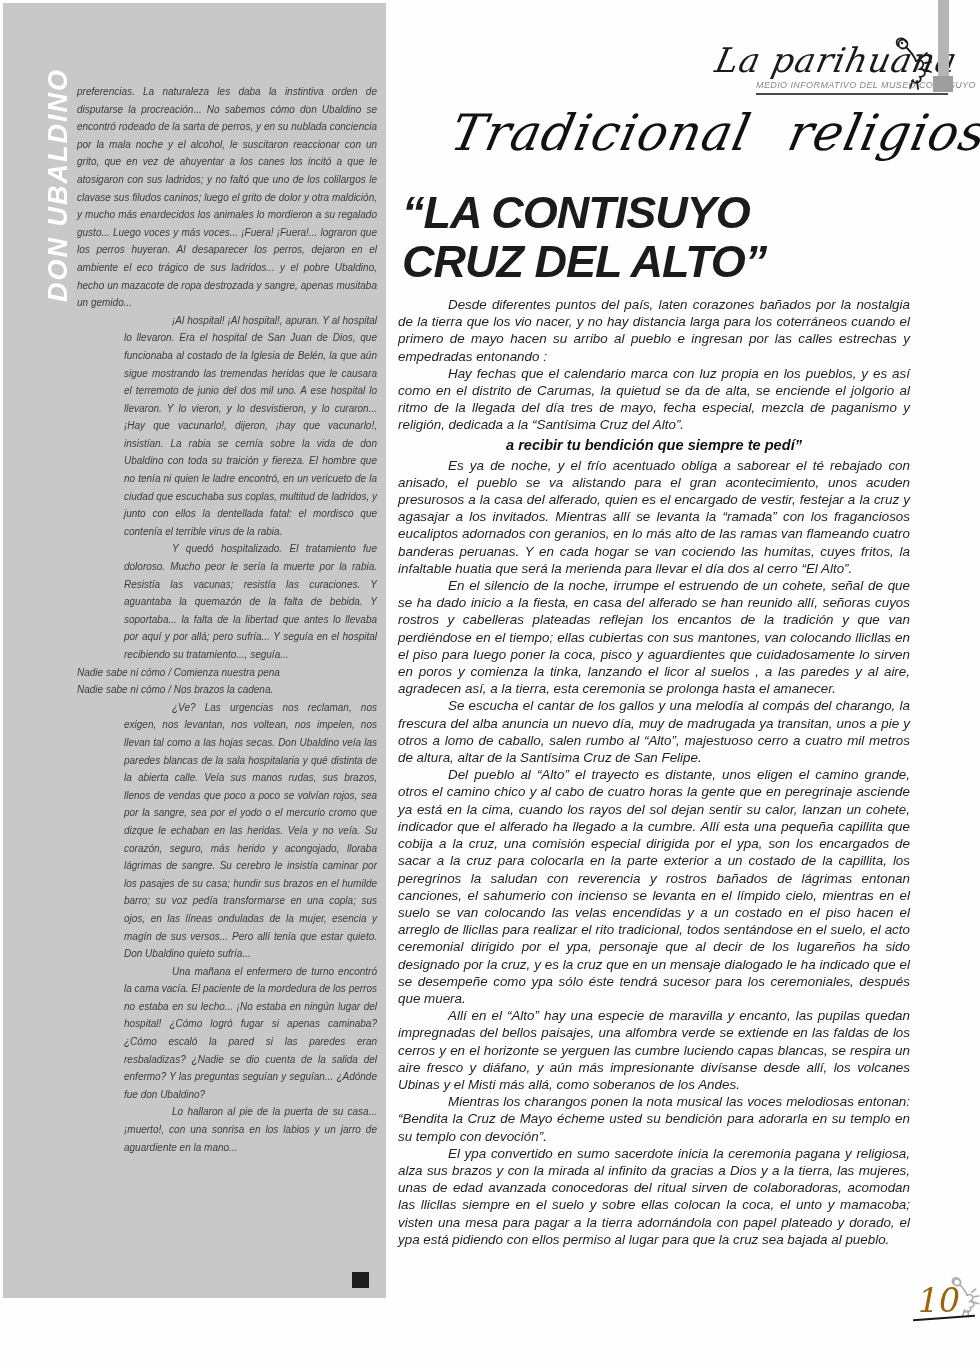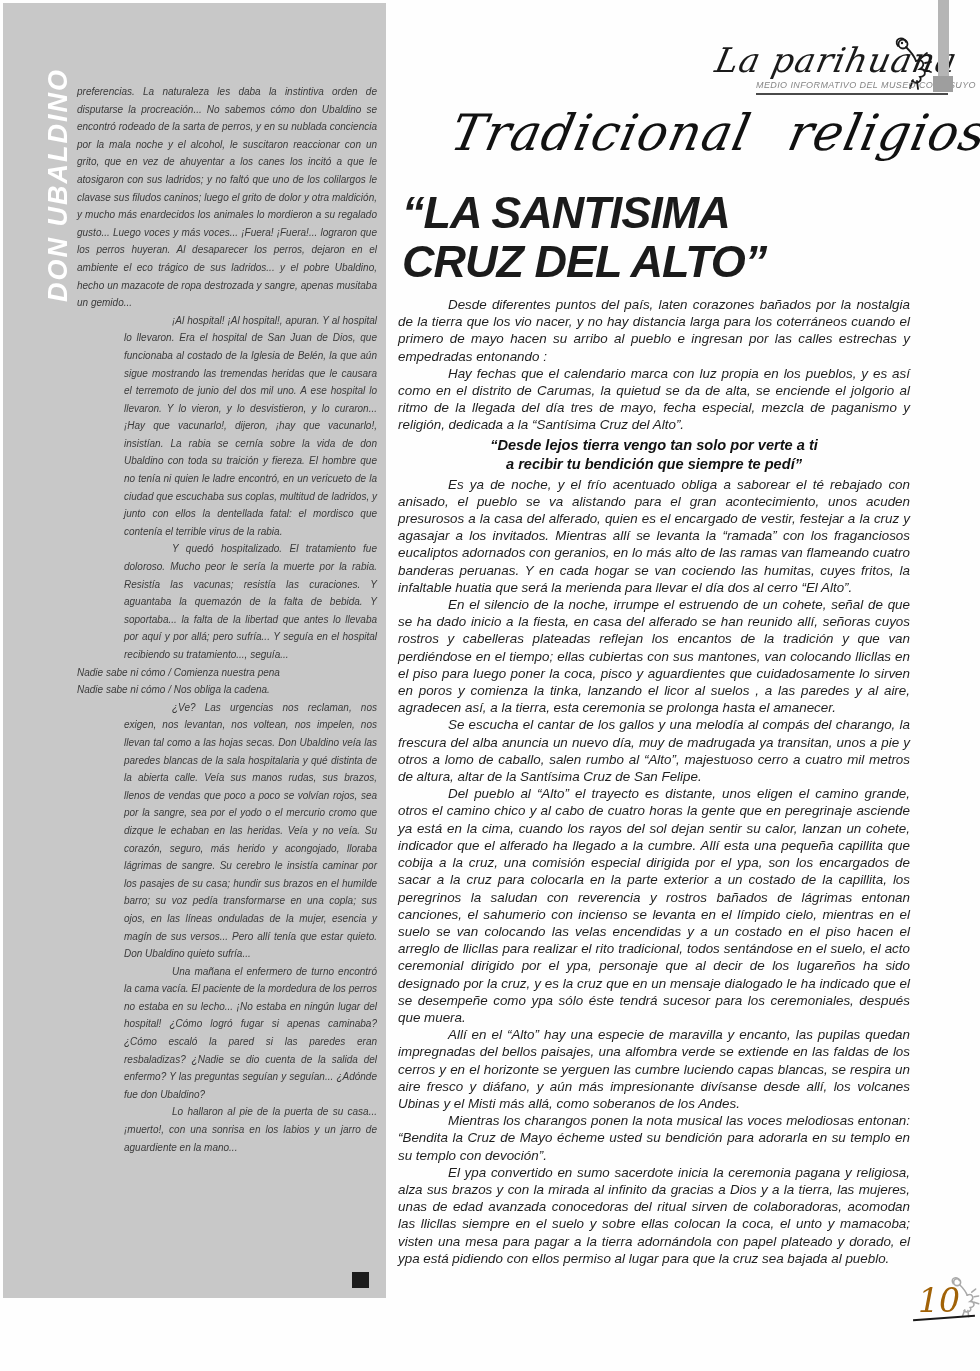--- a/index.html
+++ b/index.html
@@ -130,7 +130,7 @@
   <div class="top-bar-cap"></div>
 
   <div class="script-title">Tradicional religiosa</div>
-  <h2 class="headline"><span>“LA SANTISIMA</span><br><span>CRUZ DEL ALTO”</span></h2>
+  <h2 class="headline"><span>“LA CONTISUYO</span><br><span>CRUZ DEL ALTO”</span></h2>
 
   <div class="right-col">
     <p class="ind">Desde diferentes puntos del país, laten corazones bañados por la nostalgia de la tierra que los vio nacer, y no hay distancia larga para los coterráneos cuando el primero de mayo hacen su arribo al pueblo e ingresan por las calles estrechas y empedradas entonando :</p>

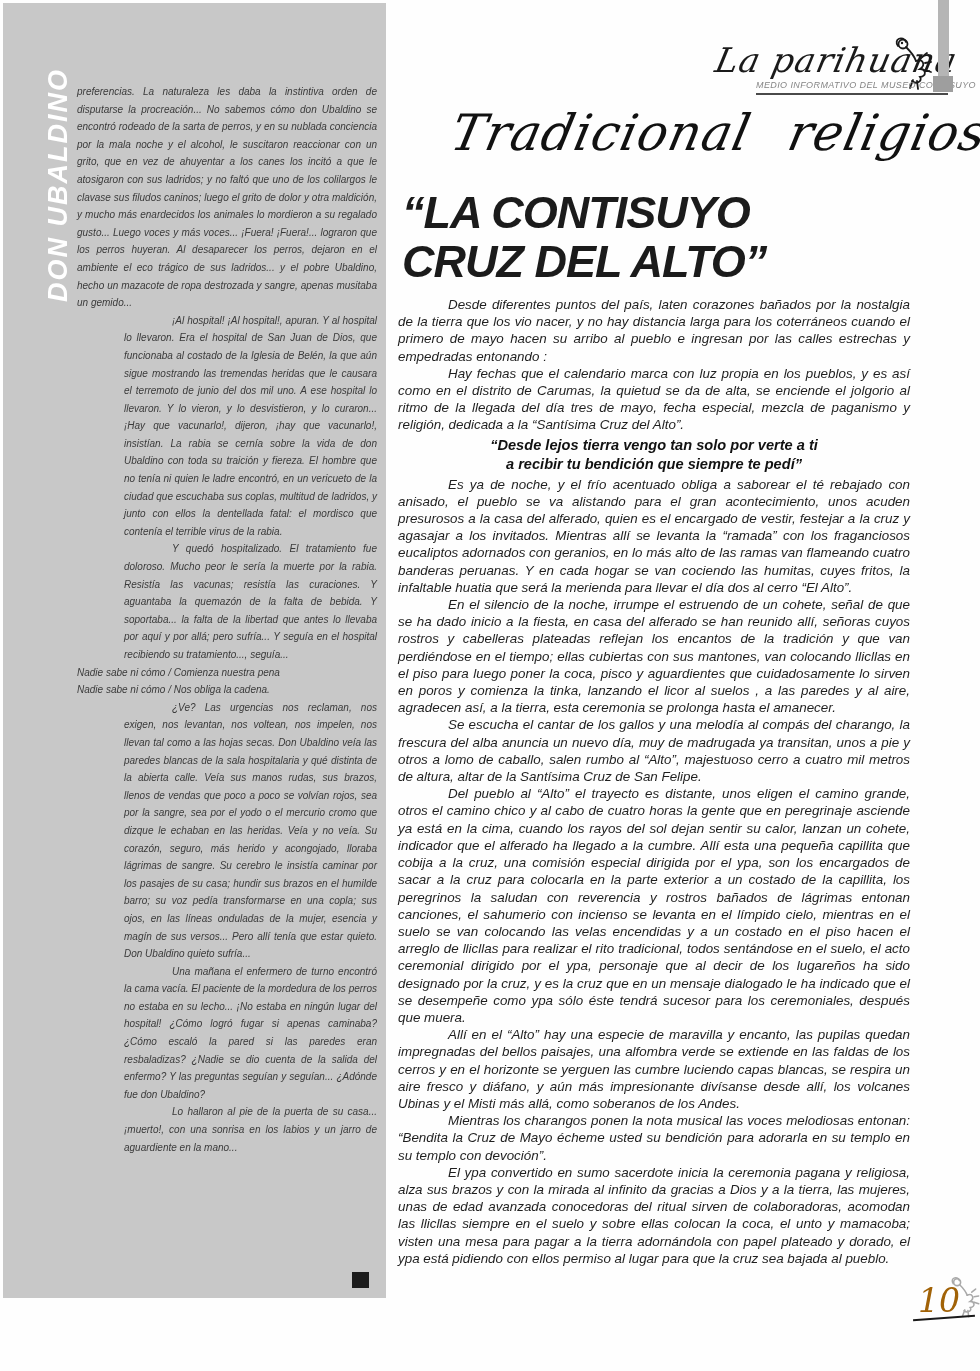--- a/index.html
+++ b/index.html
@@ -136,7 +136,6 @@
     <p class="ind">Desde diferentes puntos del país, laten corazones bañados por la nostalgia de la tierra que los vio nacer, y no hay distancia larga para los coterráneos cuando el primero de mayo hacen su arribo al pueblo e ingresan por las calles estrechas y empedradas entonando :</p>
     <p class="ind">Hay fechas que el calendario marca con luz propia en los pueblos, y es así como en el distrito de Carumas, la quietud se da de alta, se enciende el jolgorio al ritmo de la llegada del día tres de mayo, fecha especial, mezcla de paganismo y religión, dedicada a la “Santísima Cruz del Alto”.</p>
     <div class="verse">
-      <div>“Desde lejos tierra vengo tan solo por verte a ti</div>
       <div>a recibir tu bendición que siempre te pedí”</div>
     </div>
     <p class="ind">Es ya de noche, y el frío acentuado obliga a saborear el té rebajado con anisado, el pueblo se va alistando para el gran acontecimiento, unos acuden presurosos a la casa del alferado, quien es el encargado de vestir, festejar a la cruz y agasajar a los invitados. Mientras allí se levanta la “ramada” con los fraganciosos eucaliptos adornados con geranios, en lo más alto de las ramas van flameando cuatro banderas peruanas. Y en cada hogar se van cociendo las humitas, cuyes fritos, la infaltable huatia que será la merienda para llevar el día dos al cerro “El Alto”.</p>

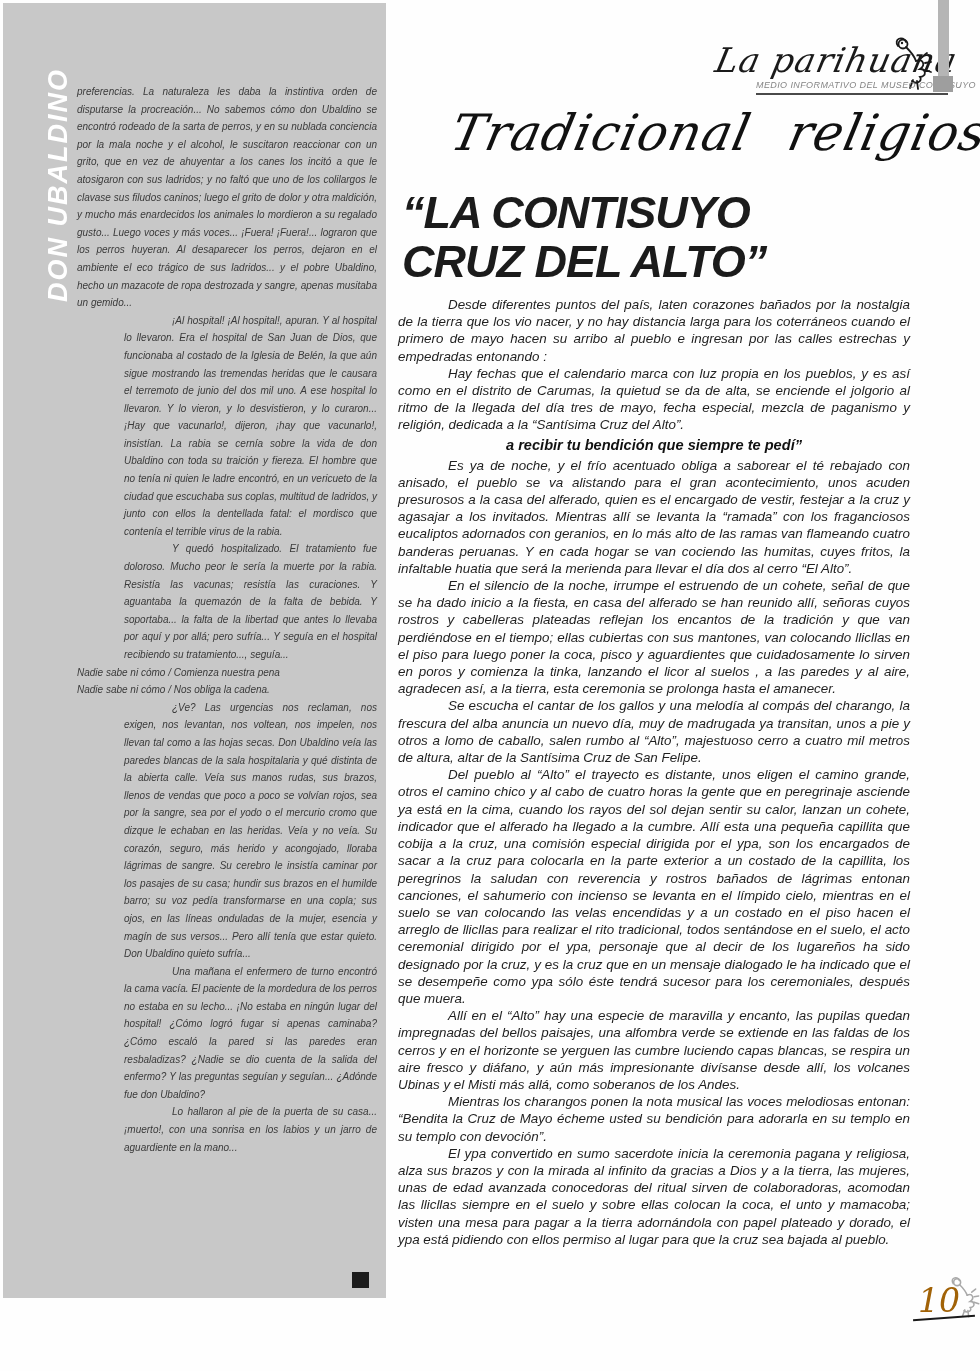--- a/index.html
+++ b/index.html
@@ -104,7 +104,7 @@
       <p class="just ind">¡Al hospital! ¡Al hospital!, apuran. Y al hospital lo llevaron. Era el hospital de San Juan de Dios, que funcionaba al costado de la Iglesia de Belén, la que aún sigue mostrando las tremendas heridas que le causara el terremoto de junio del dos mil uno. A ese hospital lo llevaron. Y lo vieron, y lo desvistieron, y lo curaron... ¡Hay que vacunarlo!, dijeron, ¡hay que vacunarlo!, insistían. La rabia se cernía sobre la vida de don Ubaldino con toda su traición y fiereza. El hombre que no tenía ni quien le ladre encontró, en un vericueto de la ciudad que escuchaba sus coplas, multitud de ladridos, y junto con ellos la dentellada fatal: el mordisco que contenía el terrible virus de la rabia.</p>
       <p class="just ind">Y quedó hospitalizado. El tratamiento fue doloroso. Mucho peor le sería la muerte por la rabia. Resistía las vacunas; resistía las curaciones. Y aguantaba la quemazón de la falta de bebida. Y soportaba... la falta de la libertad que antes lo llevaba por aquí y por allá; pero sufría... Y seguía en el hospital recibiendo su tratamiento..., seguía...</p>
       <p class="plain">Nadie sabe ni cómo / Comienza nuestra pena</p>
-      <p class="plain">Nadie sabe ni cómo / Nos obliga la cadena.</p>
+      <p class="plain">Nadie sabe ni cómo / Nos brazos la cadena.</p>
       <p class="just ind">¿Ve? Las urgencias nos reclaman, nos exigen, nos levantan, nos voltean, nos impelen, nos llevan tal como a las hojas secas. Don Ubaldino veía las paredes blancas de la sala hospitalaria y qué distinta de la abierta calle. Veía sus manos rudas, sus brazos, llenos de vendas que poco a poco se volvían rojos, sea por la sangre, sea por el yodo o el mercurio cromo que dizque le echaban en las heridas. Veía y no veía. Su corazón, seguro, más herido y acongojado, lloraba lágrimas de sangre. Su cerebro le insistía caminar por los pasajes de su casa; hundir sus brazos en el humilde barro; su voz pedía transformarse en una copla; sus ojos, en las líneas onduladas de la mujer, esencia y magín de sus versos... Pero allí tenía que estar quieto. Don Ubaldino quieto sufría...</p>
       <p class="just ind">Una mañana el enfermero de turno encontró la cama vacía. El paciente de la mordedura de los perros no estaba en su lecho... ¡No estaba en ningún lugar del hospital! ¿Cómo logró fugar si apenas caminaba? ¿Cómo escaló la pared si las paredes eran resbaladizas? ¿Nadie se dio cuenta de la salida del enfermo? Y las preguntas seguían y seguían... ¿Adónde fue don Ubaldino?</p>
       <p class="just ind">Lo hallaron al pie de la puerta de su casa... ¡muerto!, con una sonrisa en los labios y un jarro de aguardiente en la mano...</p>

